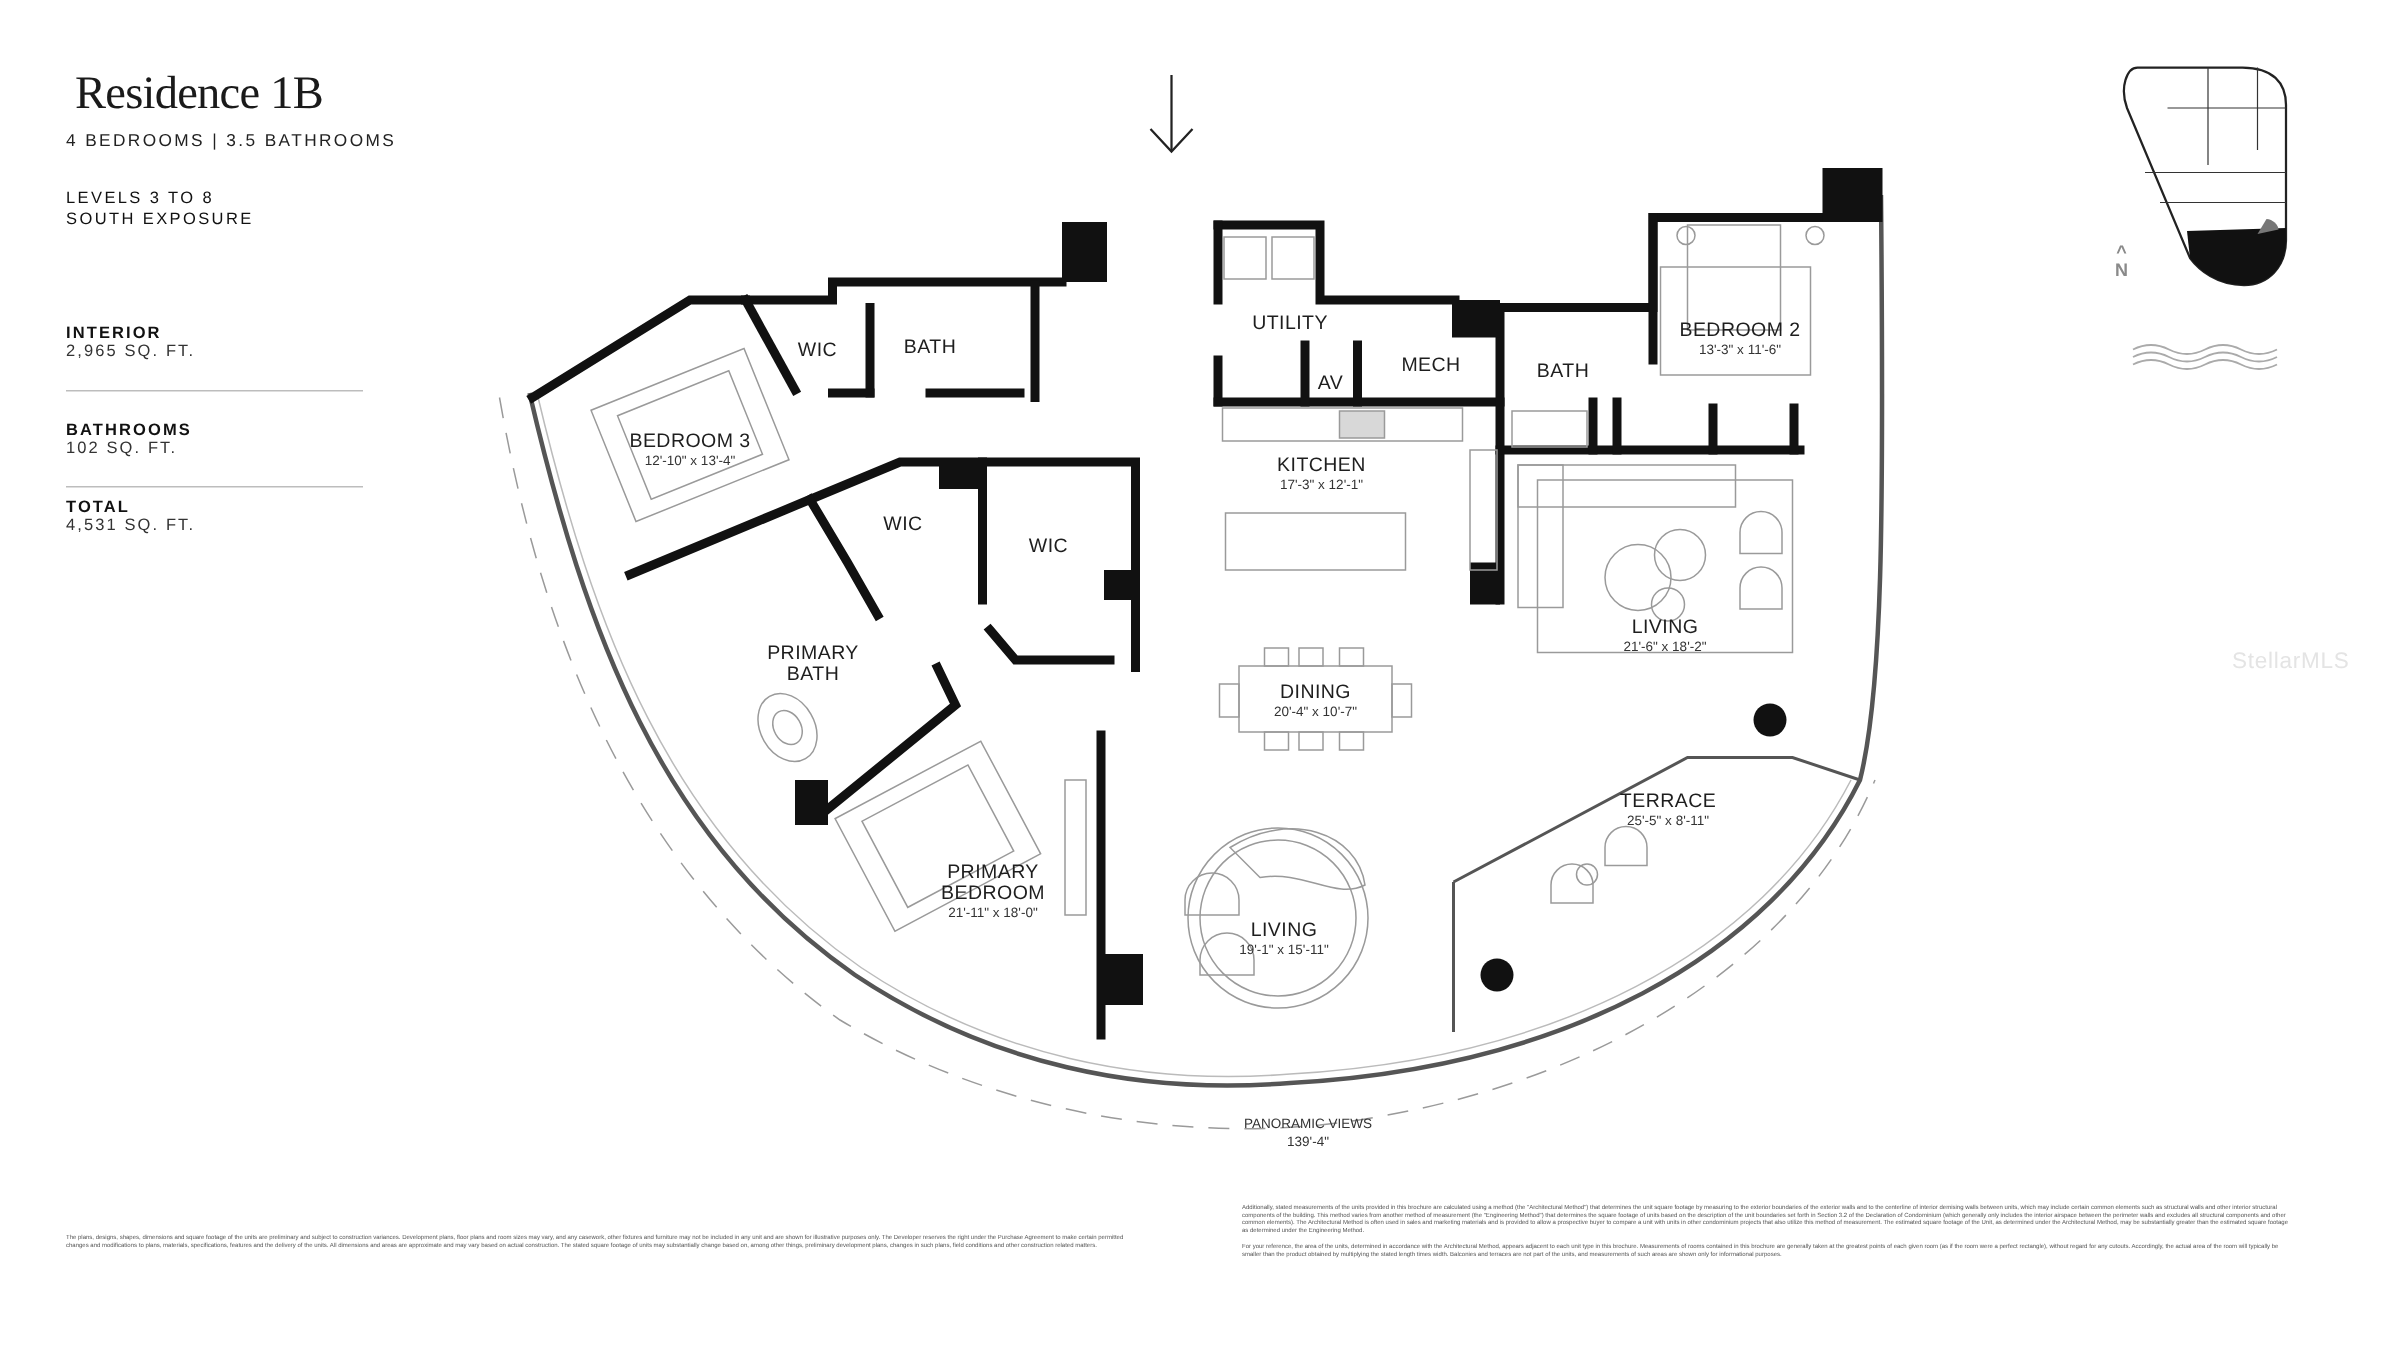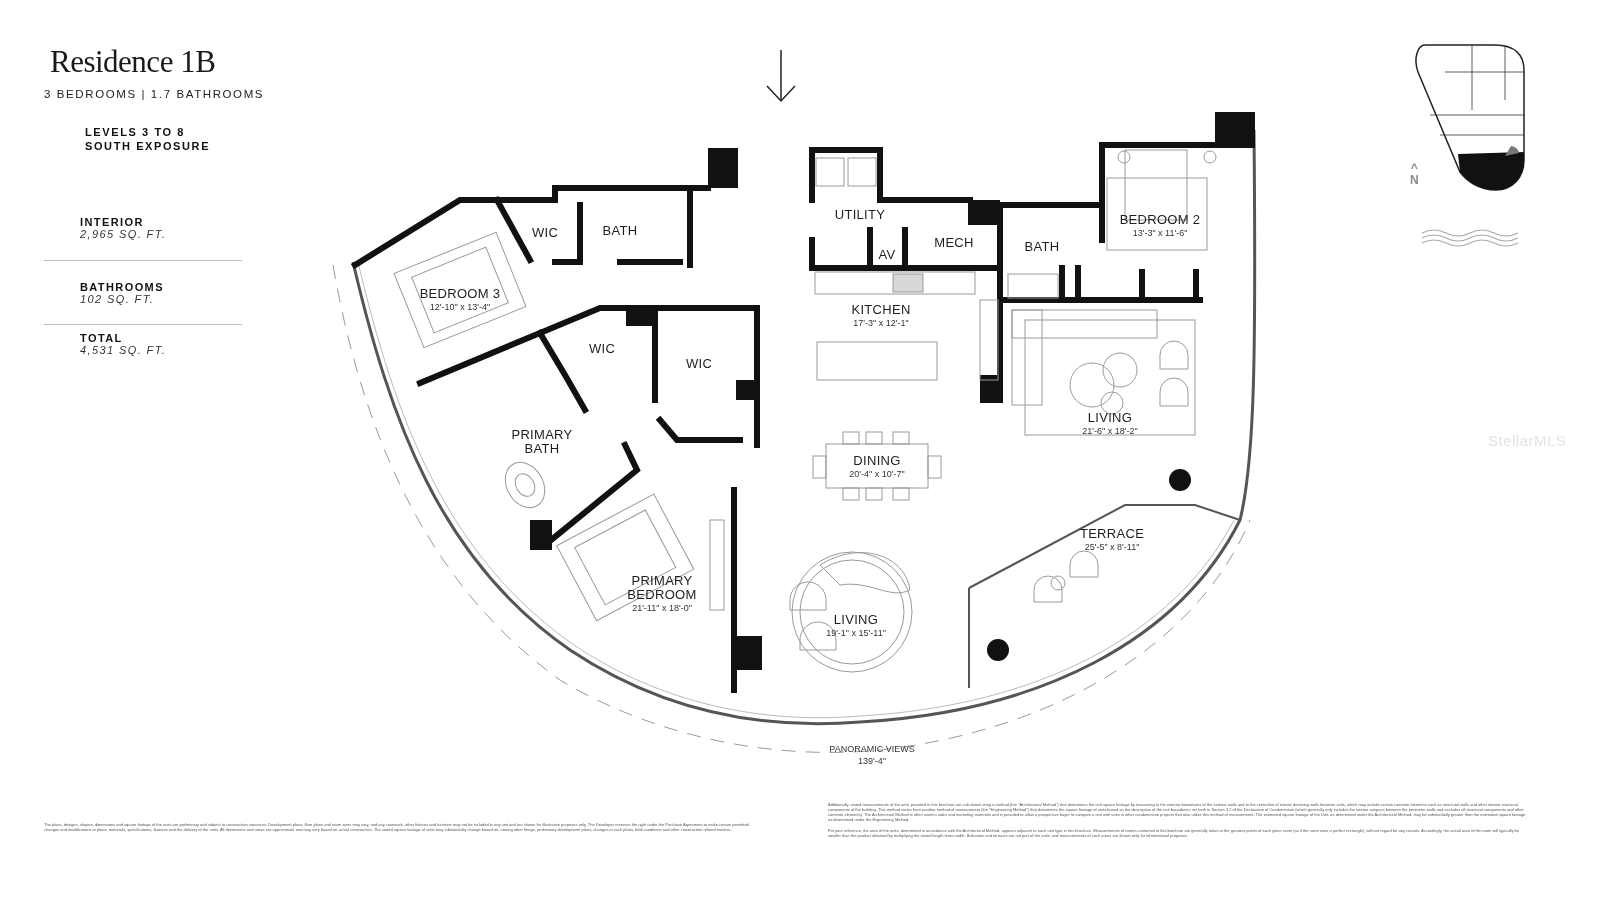--- a/index.html
+++ b/index.html
@@ -22,7 +22,7 @@
 <body>
 
 <div class="title">Residence 1B</div>
-<div class="subtitle">3 BEDROOMS | 1.7 BATHROOMS</div>
+<div class="subtitle">4 BEDROOMS | 3.5 BATHROOMS</div>
 <div class="levels">
   <div>LEVELS 3 TO 8</div>
   <div>SOUTH EXPOSURE</div>

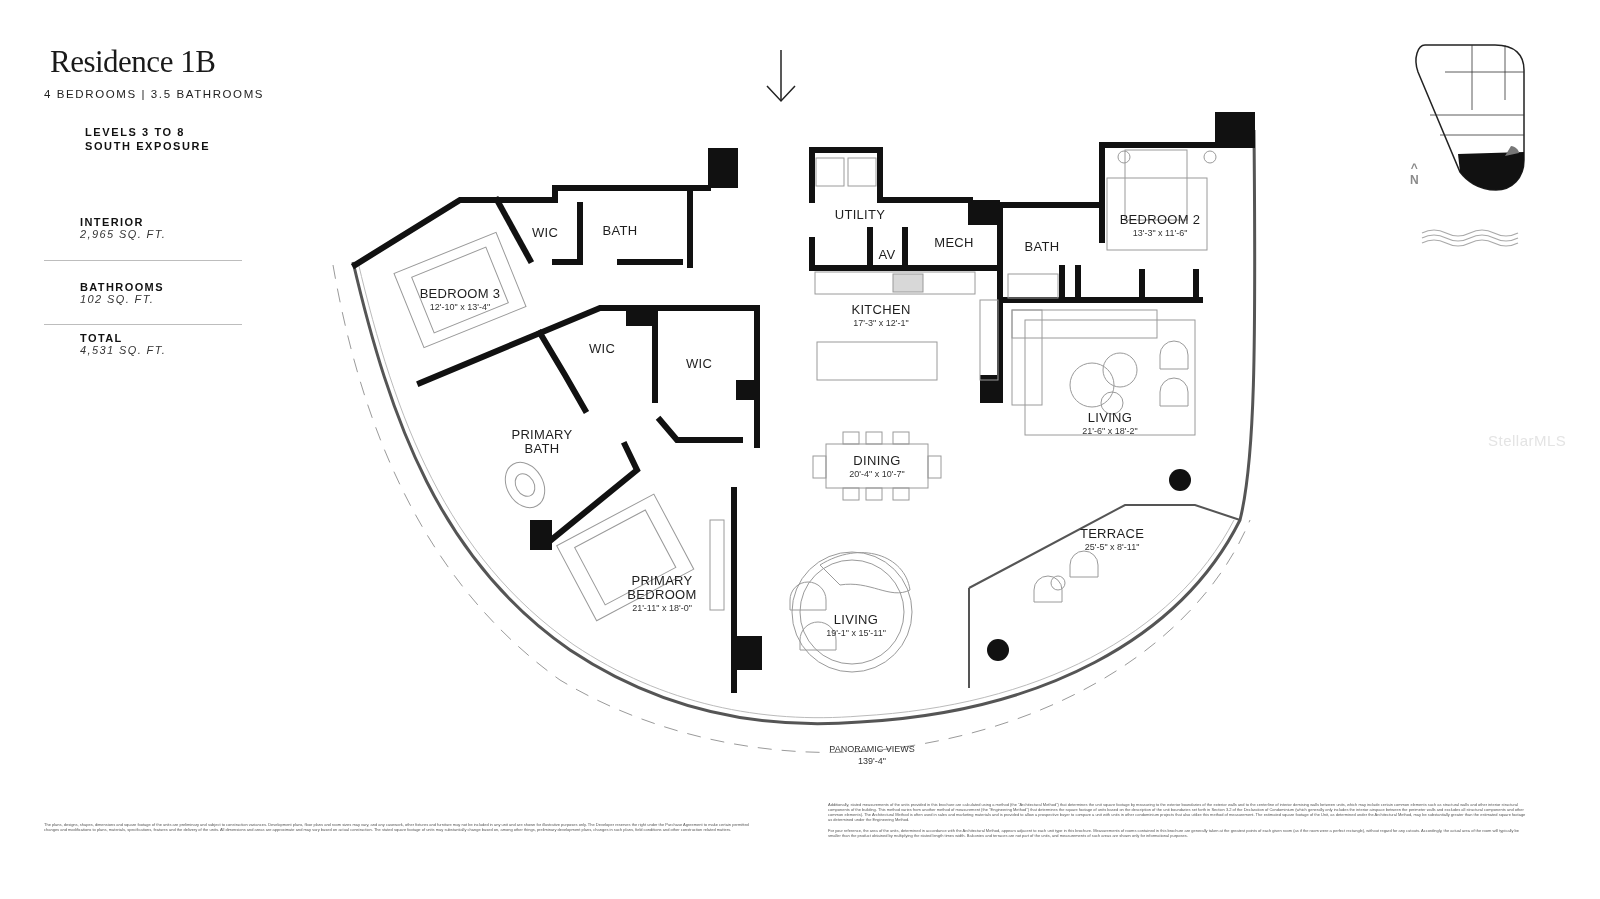--- a/index.html
+++ b/index.html
@@ -6,7 +6,7 @@
   body { width:1600px; height:899px; position:relative; overflow:hidden; font-family:"Liberation Sans", sans-serif; color:#1a1a1a; }
   .title { position:absolute; left:50px; top:44px; font-family:"Liberation Serif", serif; font-size:31px; font-weight:400; letter-spacing:-0.5px; color:#1a1a1a; }
   .subtitle { position:absolute; left:44px; top:88px; font-size:11.5px; letter-spacing:1.6px; color:#222; }
-  .levels { position:absolute; left:44px; top:125px; font-size:11px; font-weight:700; letter-spacing:1.6px; line-height:14px; color:#111;margin-left:41px; }
+  .levels { position:absolute; left:44px; top:125px; font-size:11px; font-weight:400; letter-spacing:1.6px; line-height:14px; color:#111; }
   .stat { position:absolute; left:44px; font-size:11px; letter-spacing:1.4px; line-height:12px;margin-left:36px; }
   .stat .lbl { font-weight:700; color:#111; }
   .stat .val { color:#333;font-style:italic; }

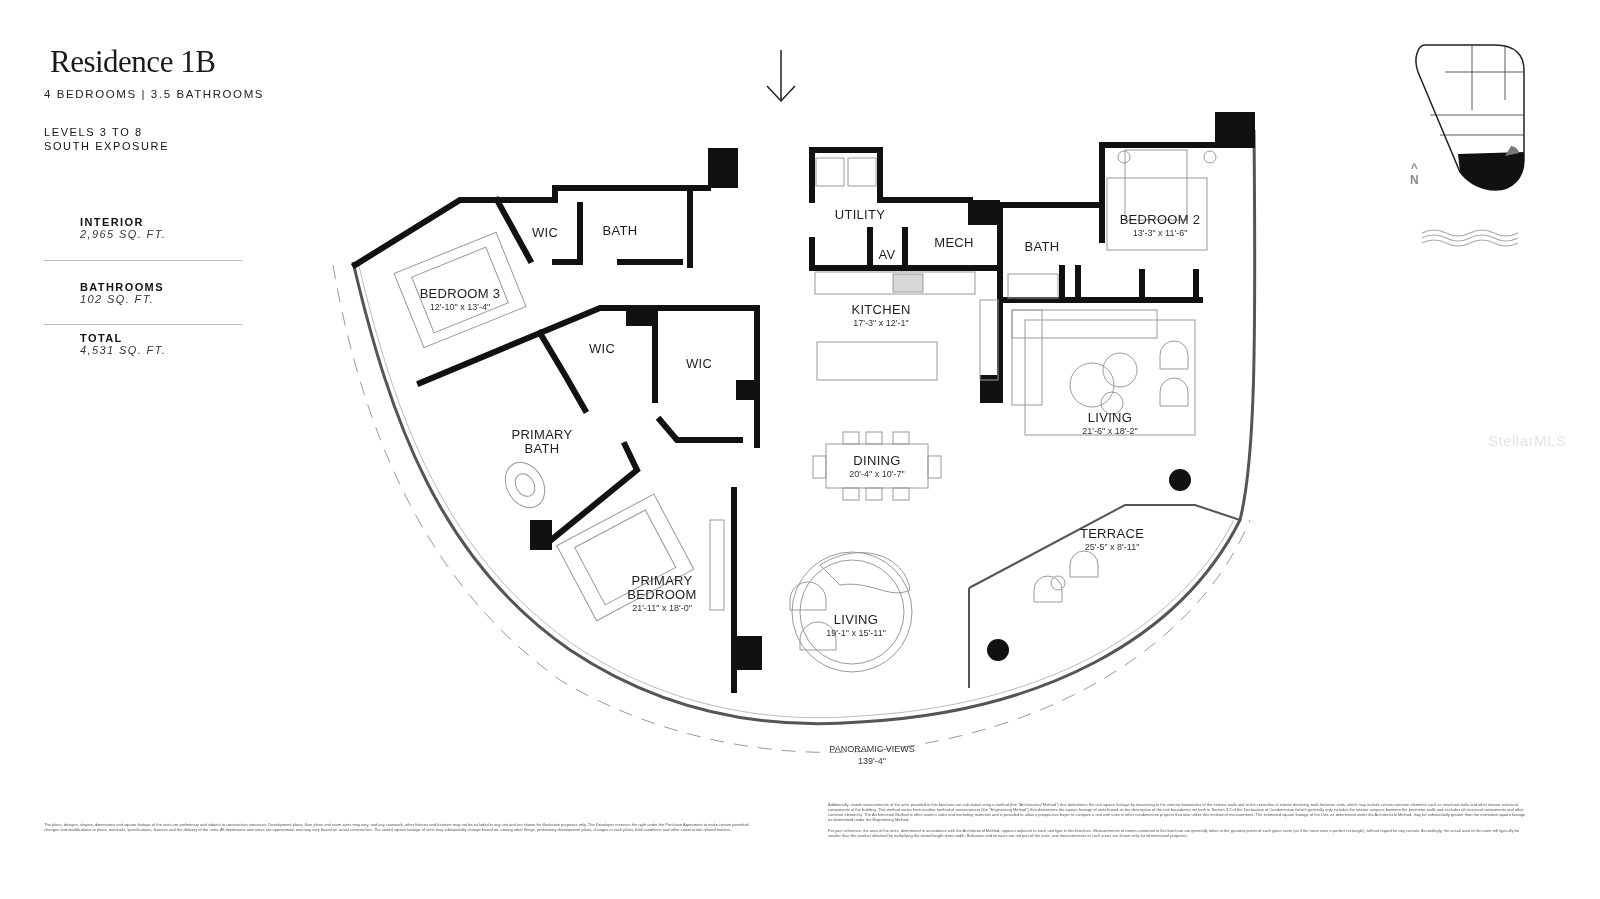--- a/index.html
+++ b/index.html
@@ -7,7 +7,7 @@
   .title { position:absolute; left:50px; top:44px; font-family:"Liberation Serif", serif; font-size:31px; font-weight:400; letter-spacing:-0.5px; color:#1a1a1a; }
   .subtitle { position:absolute; left:44px; top:88px; font-size:11.5px; letter-spacing:1.6px; color:#222; }
   .levels { position:absolute; left:44px; top:125px; font-size:11px; font-weight:400; letter-spacing:1.6px; line-height:14px; color:#111; }
-  .stat { position:absolute; left:44px; font-size:11px; letter-spacing:1.4px; line-height:12px;margin-left:36px; }
+  .stat { position:absolute; left:44px; font-size:11px; letter-spacing:1.4px; line-height:12px; }
   .stat .lbl { font-weight:700; color:#111; }
   .stat .val { color:#333;font-style:italic; }
   .rule { position:absolute; left:44px; width:198px; height:1px; background:#bdbdbd; }

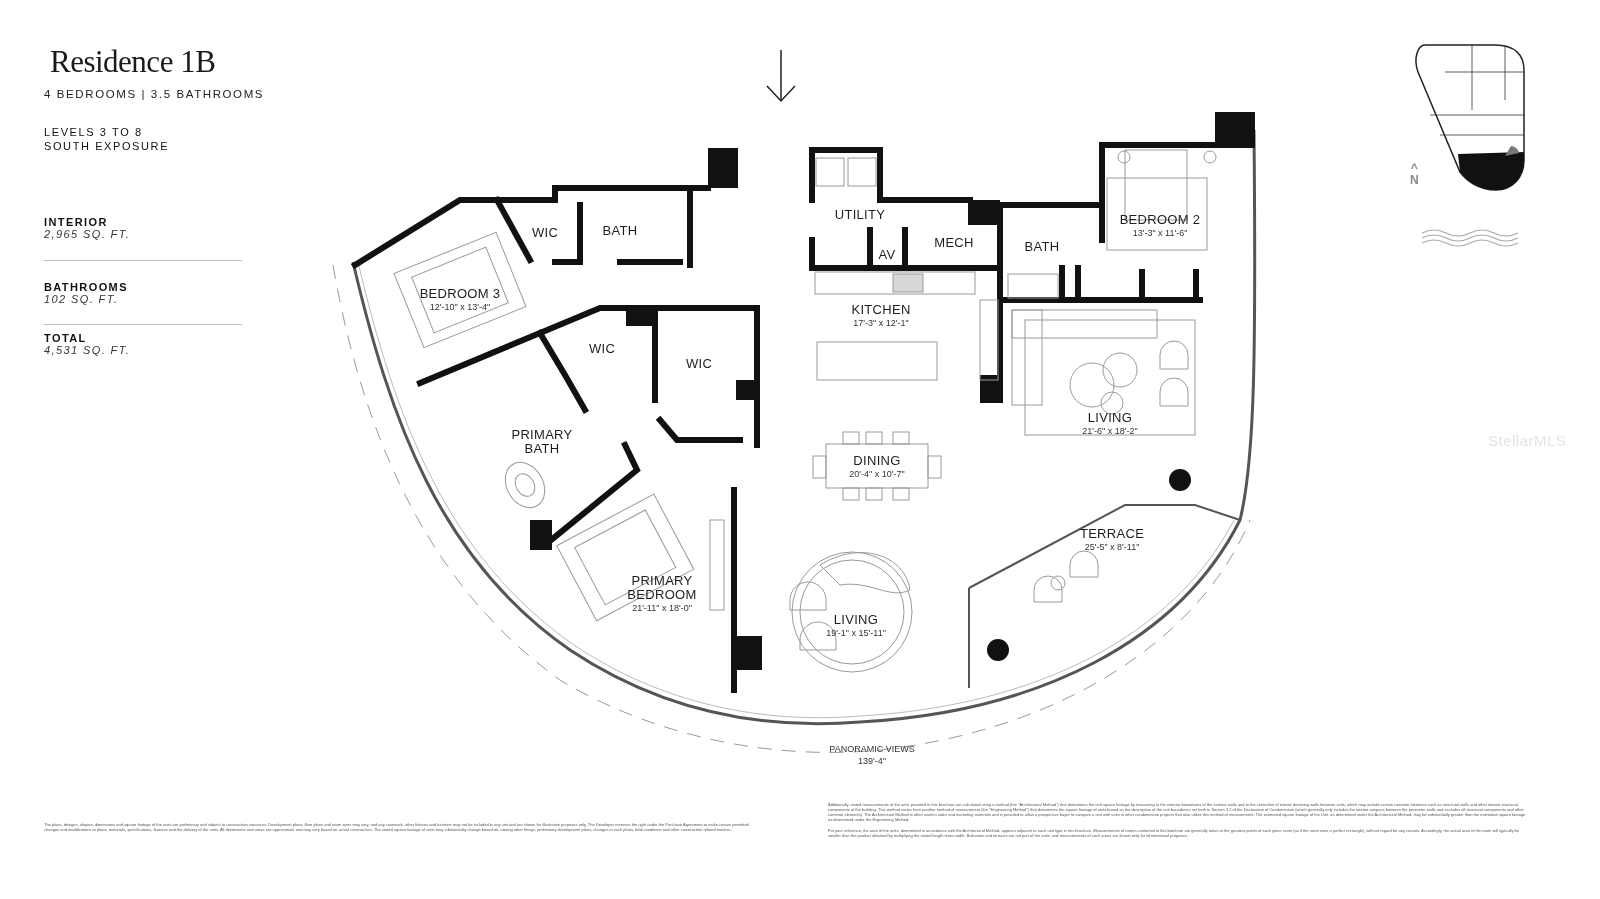--- a/index.html
+++ b/index.html
@@ -9,7 +9,7 @@
   .levels { position:absolute; left:44px; top:125px; font-size:11px; font-weight:400; letter-spacing:1.6px; line-height:14px; color:#111; }
   .stat { position:absolute; left:44px; font-size:11px; letter-spacing:1.4px; line-height:12px; }
   .stat .lbl { font-weight:700; color:#111; }
-  .stat .val { color:#333;font-style:italic; }
+  .stat .val { color:#333; }
   .rule { position:absolute; left:44px; width:198px; height:1px; background:#bdbdbd; }
   .disclaimer { position:absolute; font-size:4px; line-height:5px; color:#555; }
   .plan { position:absolute; left:0; top:0; }

